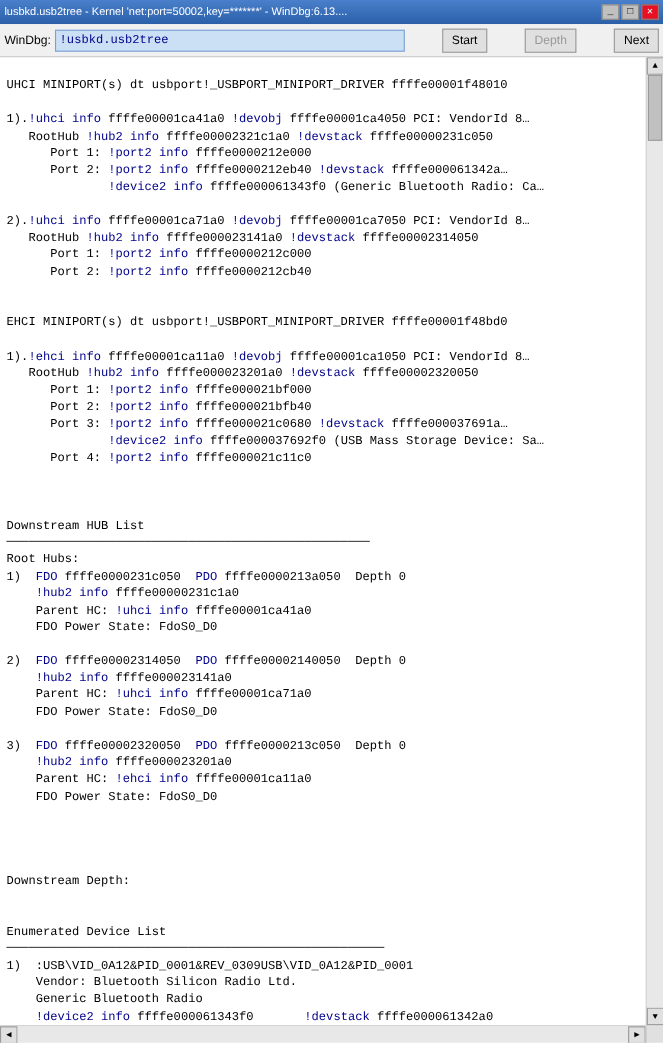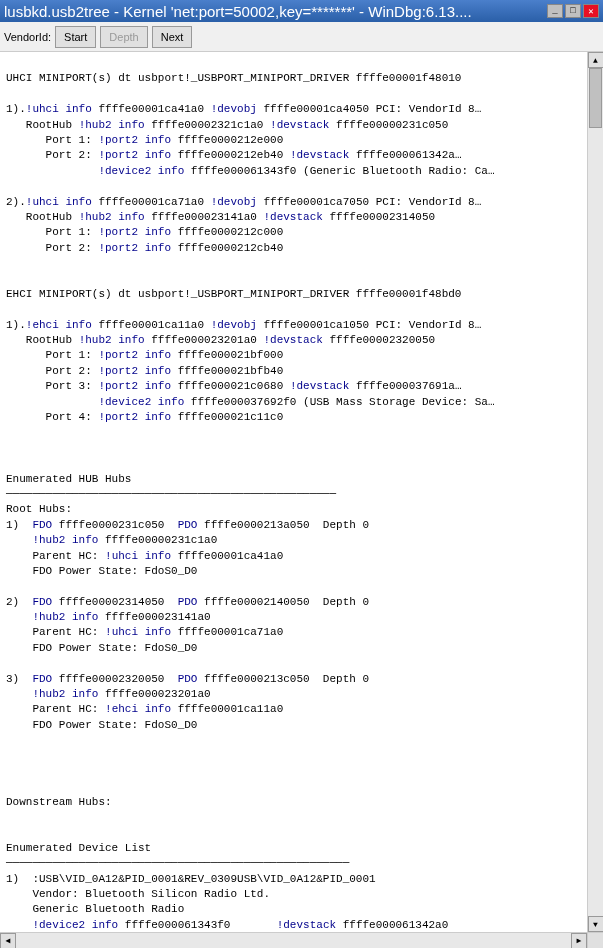--- a/index.html
+++ b/index.html
@@ -28,7 +28,7 @@
     }
     .title-bar-text {
       font-family: 'Segoe UI', Arial, sans-serif;
-      font-size: 15px;
+      font-size: 10px;
       flex: 1;
     }
     .title-bar-buttons {

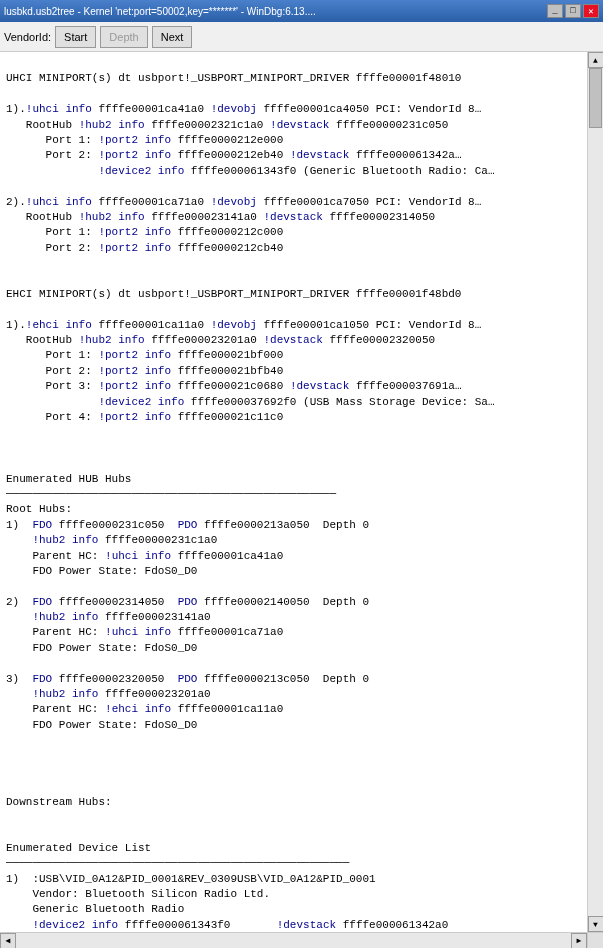--- a/index.html
+++ b/index.html
@@ -198,7 +198,7 @@
 </div>
 
 <div class="toolbar">
-  <span class="toolbar-label">VendorId:</span>
+  <span class="toolbar-label">WinDbg:</span>
   <button class="toolbar-btn">Start</button>
   <button class="toolbar-btn" disabled="">Depth</button>
   <button class="toolbar-btn">Next</button>

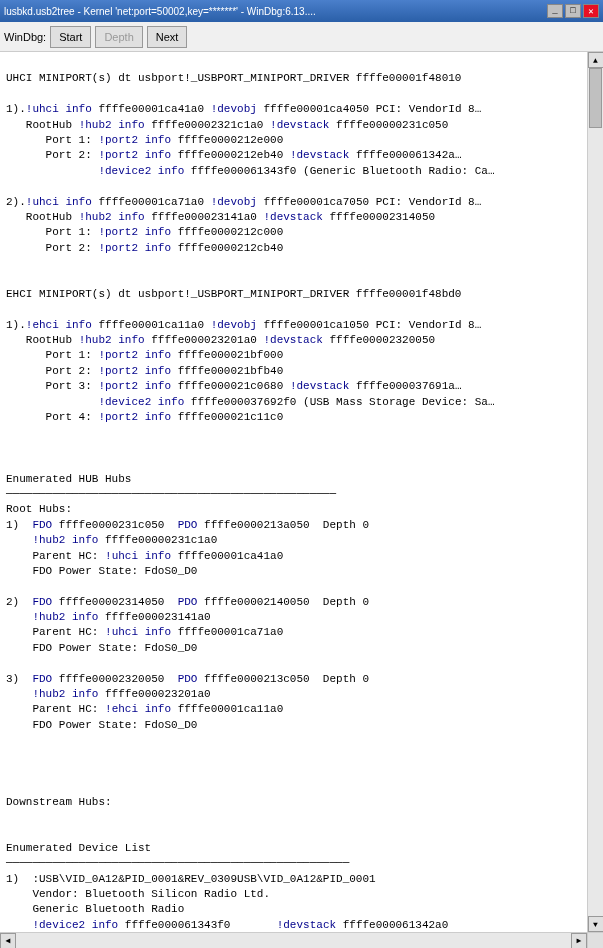--- a/index.html
+++ b/index.html
@@ -199,6 +199,7 @@
 
 <div class="toolbar">
   <span class="toolbar-label">WinDbg:</span>
+  <input class="toolbar-input" type="text" value="!usbkd.usb2tree" style="">
   <button class="toolbar-btn">Start</button>
   <button class="toolbar-btn" disabled="">Depth</button>
   <button class="toolbar-btn">Next</button>

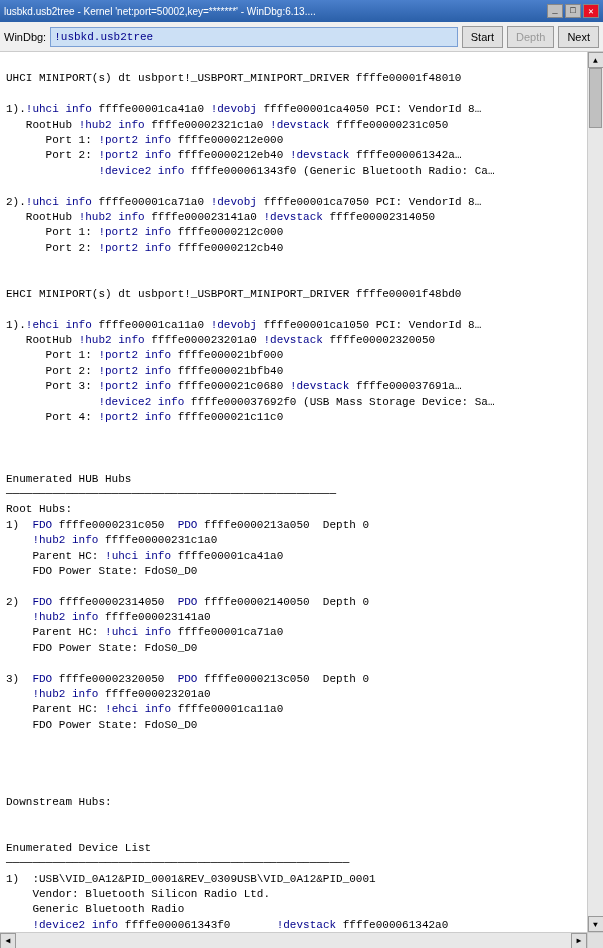--- a/index.html
+++ b/index.html
@@ -88,6 +88,7 @@
       border: 1px solid #999;
       cursor: pointer;
       white-space: nowrap;
+      margin-left: 30px;
     }
     .toolbar-btn:disabled {
       color: #999;

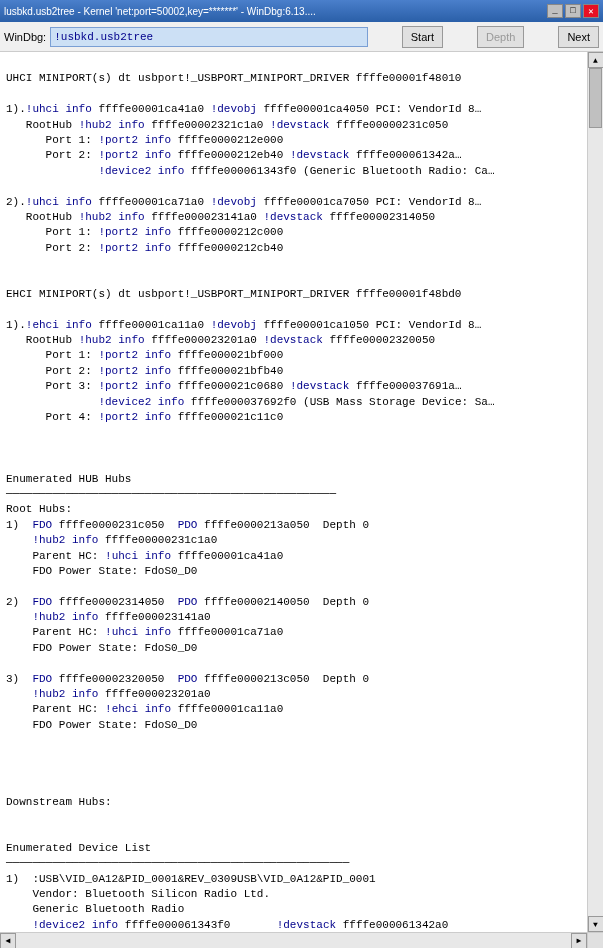--- a/index.html
+++ b/index.html
@@ -234,7 +234,7 @@
 
 <span>
 </span>
-<span>Enumerated HUB Hubs</span>
+<span>Downstream HUB List</span>
 <span>──────────────────────────────────────────────────</span>
 <span>Root Hubs:</span>
 <span>1)  <a class="link">FDO</a> ffffe0000231c050  <a class="link">PDO</a> ffffe0000213a050  Depth 0</span>

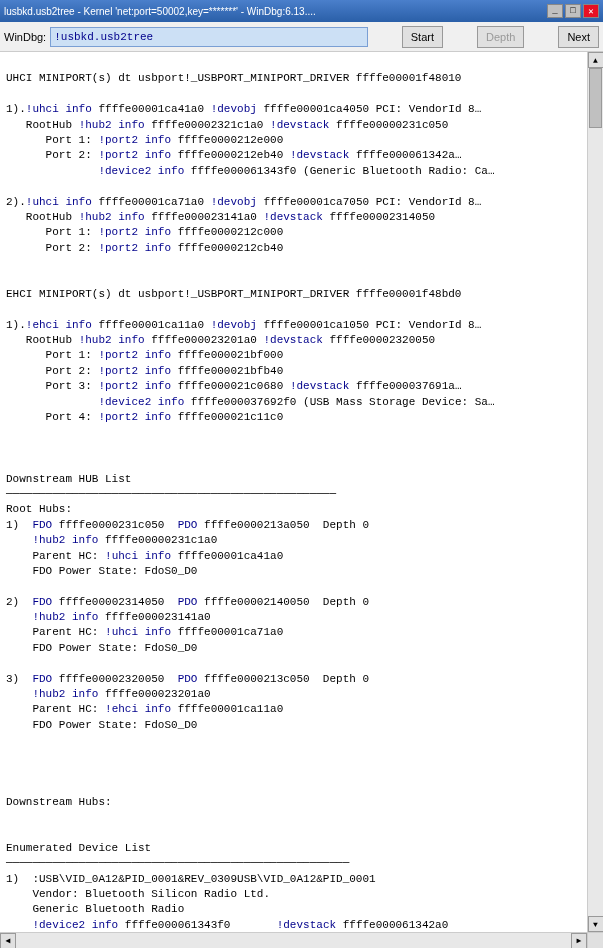--- a/index.html
+++ b/index.html
@@ -255,7 +255,7 @@
 <span>
 
 </span>
-<span>Downstream Hubs:</span>
+<span>Downstream Depth:</span>
 <span>
 </span>
 <span>Enumerated Device List</span>

